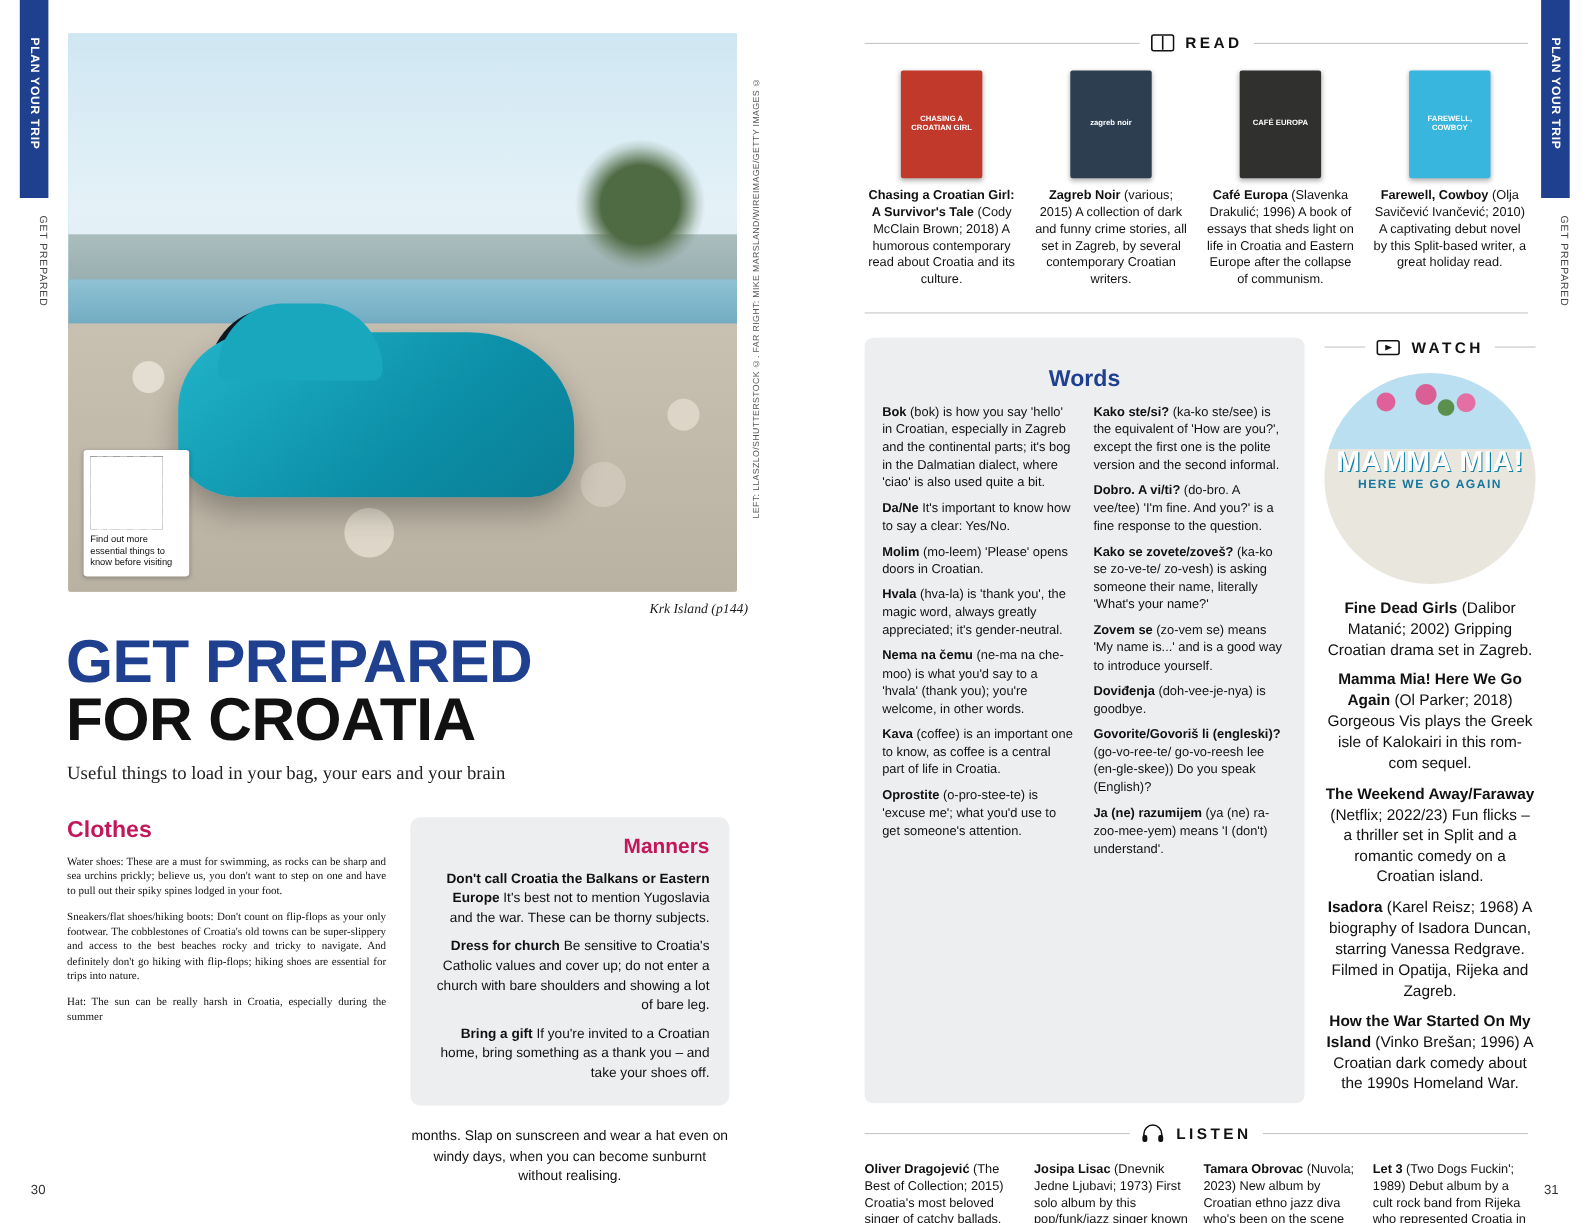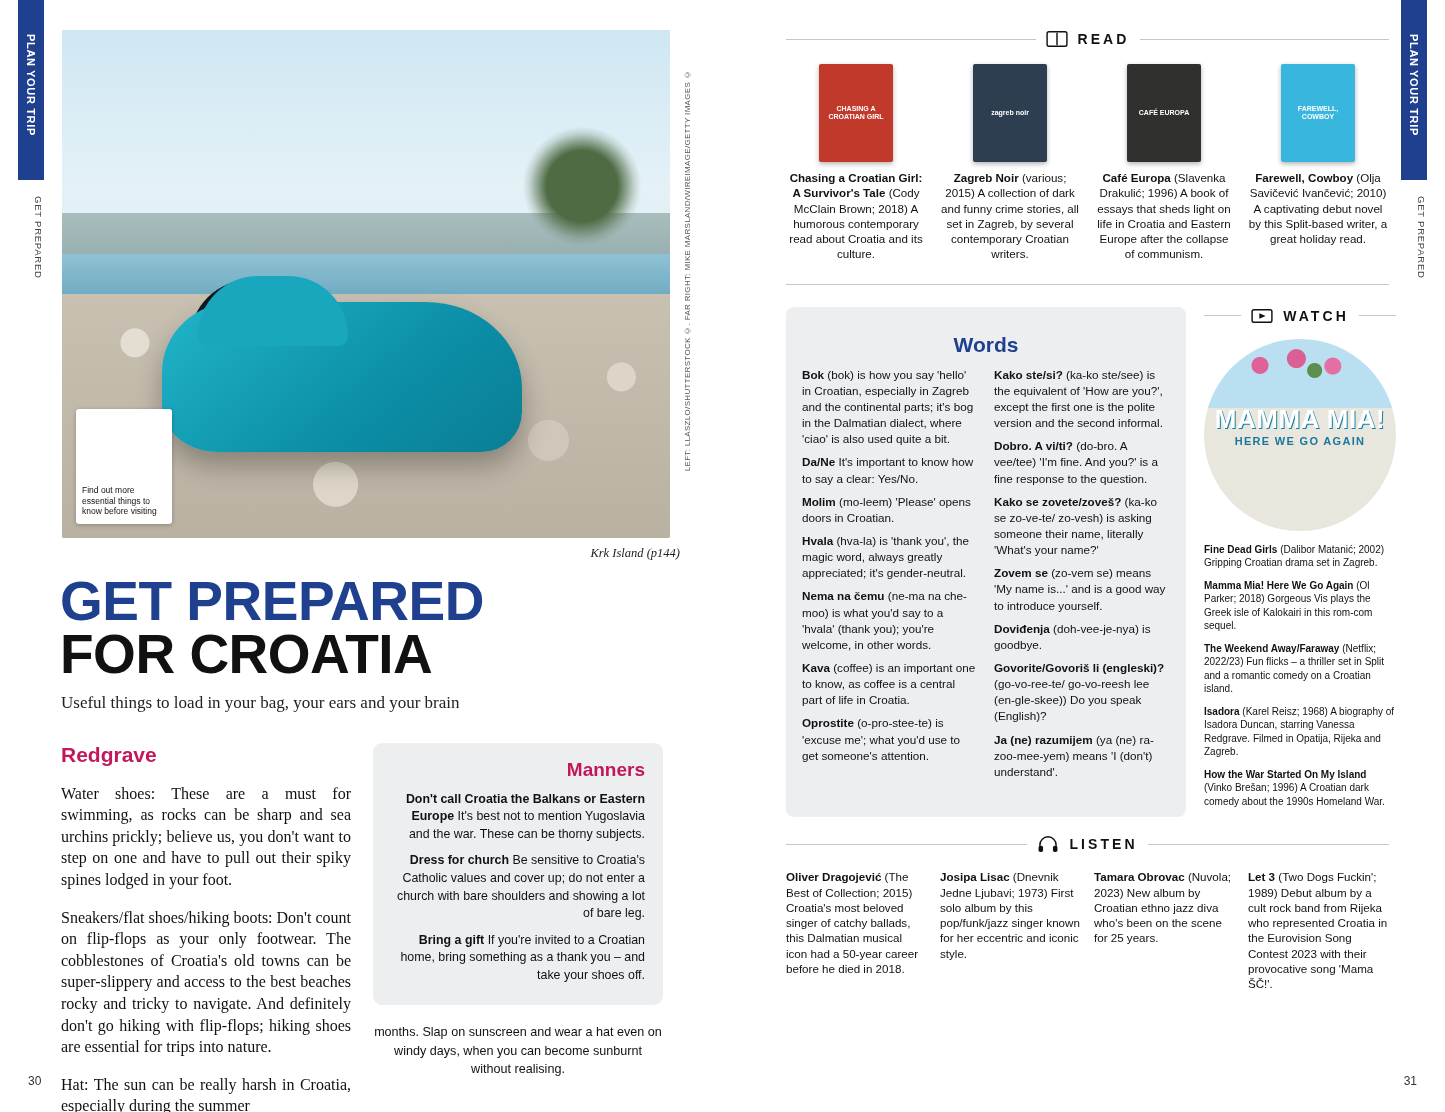--- a/index.html
+++ b/index.html
@@ -191,7 +191,7 @@
                radial-gradient(circle at 76% 62%, #e36fa4 0 8px, transparent 9px),
                radial-gradient(circle at 62% 75%, #5a8f4e 0 7px, transparent 8px);
   }
-  .watch-list p { font-size:10px; line-height:1.35; margin:0 0 9px; }
+  .watch-list p { font-size:14px; line-height:1.35; margin:0 0 9px; text-align:center; }
   .watch-list b { font-weight:bold; }
 
   .listen-row { display:flex; gap:14px; margin-top:16px; }

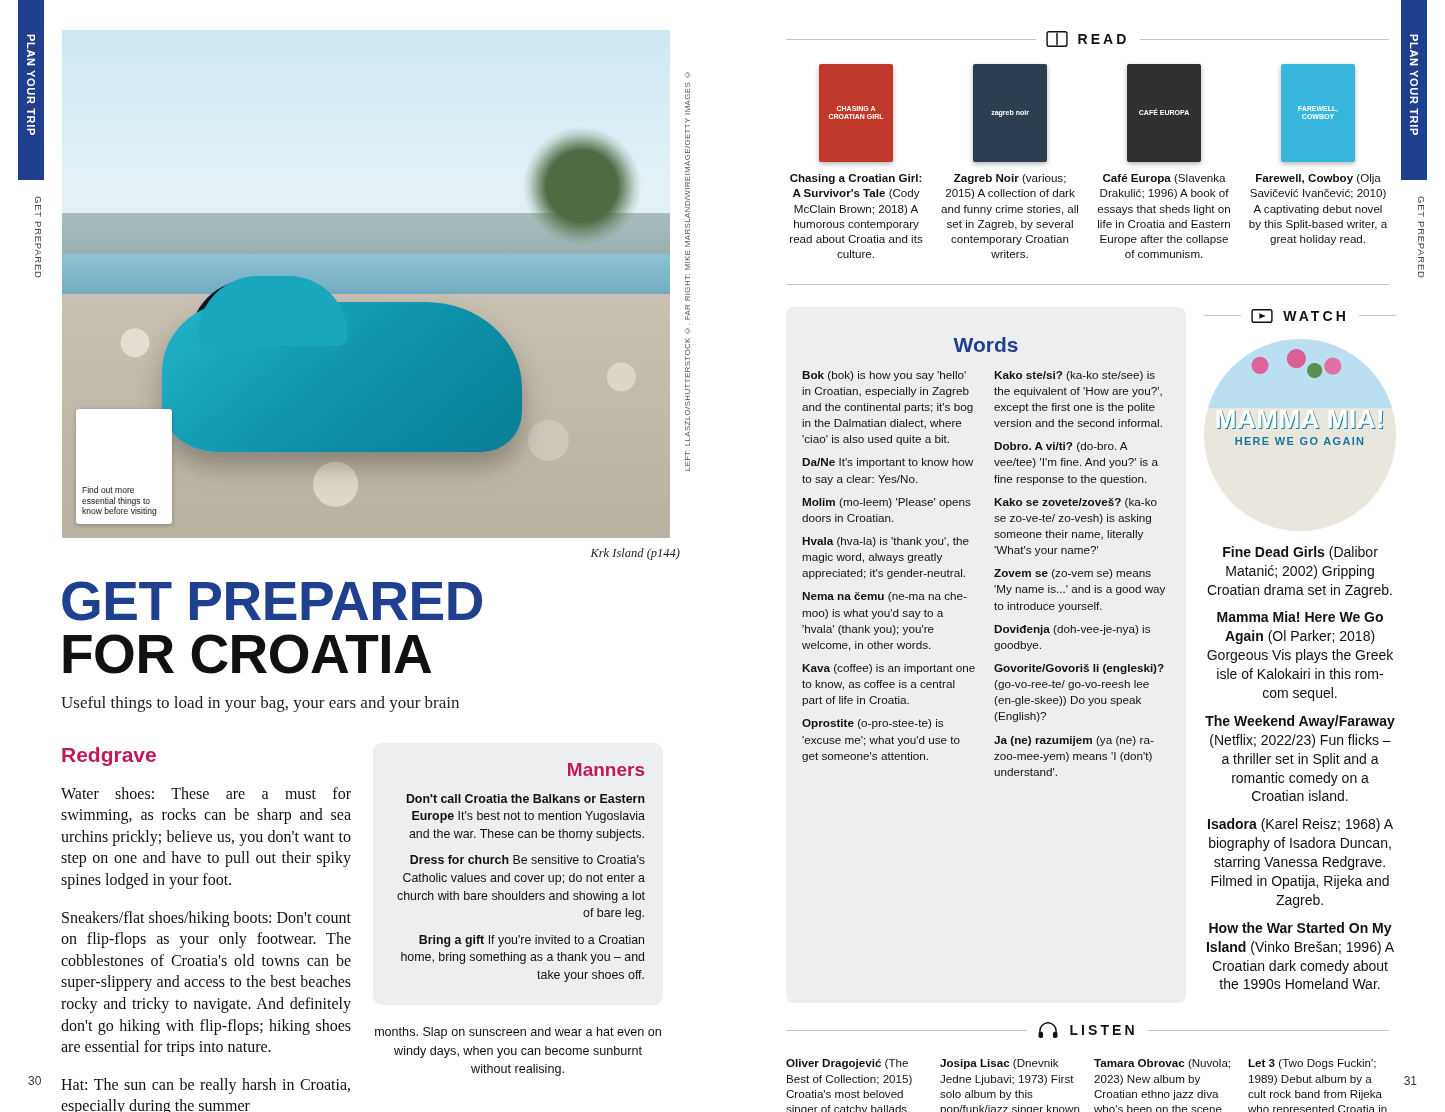--- a/index.html
+++ b/index.html
@@ -238,7 +238,7 @@
 
     <div class="cols">
       <div class="col-left">
-        <h2 class="h-clothes">Redgrave</h2>
+        <h2 class="h-clothes">Clothes</h2>
         <p class="body-serif">Water shoes: These are a must for swimming, as rocks can be sharp and sea urchins prickly; believe us, you don't want to step on one and have to pull out their spiky spines lodged in your foot.</p>
         <p class="body-serif">Sneakers/flat shoes/hiking boots: Don't count on flip-flops as your only footwear. The cobblestones of Croatia's old towns can be super-slippery and access to the best beaches rocky and tricky to navigate. And definitely don't go hiking with flip-flops; hiking shoes are essential for trips into nature.</p>
         <p class="body-serif">Hat: The sun can be really harsh in Croatia, especially during the summer</p>

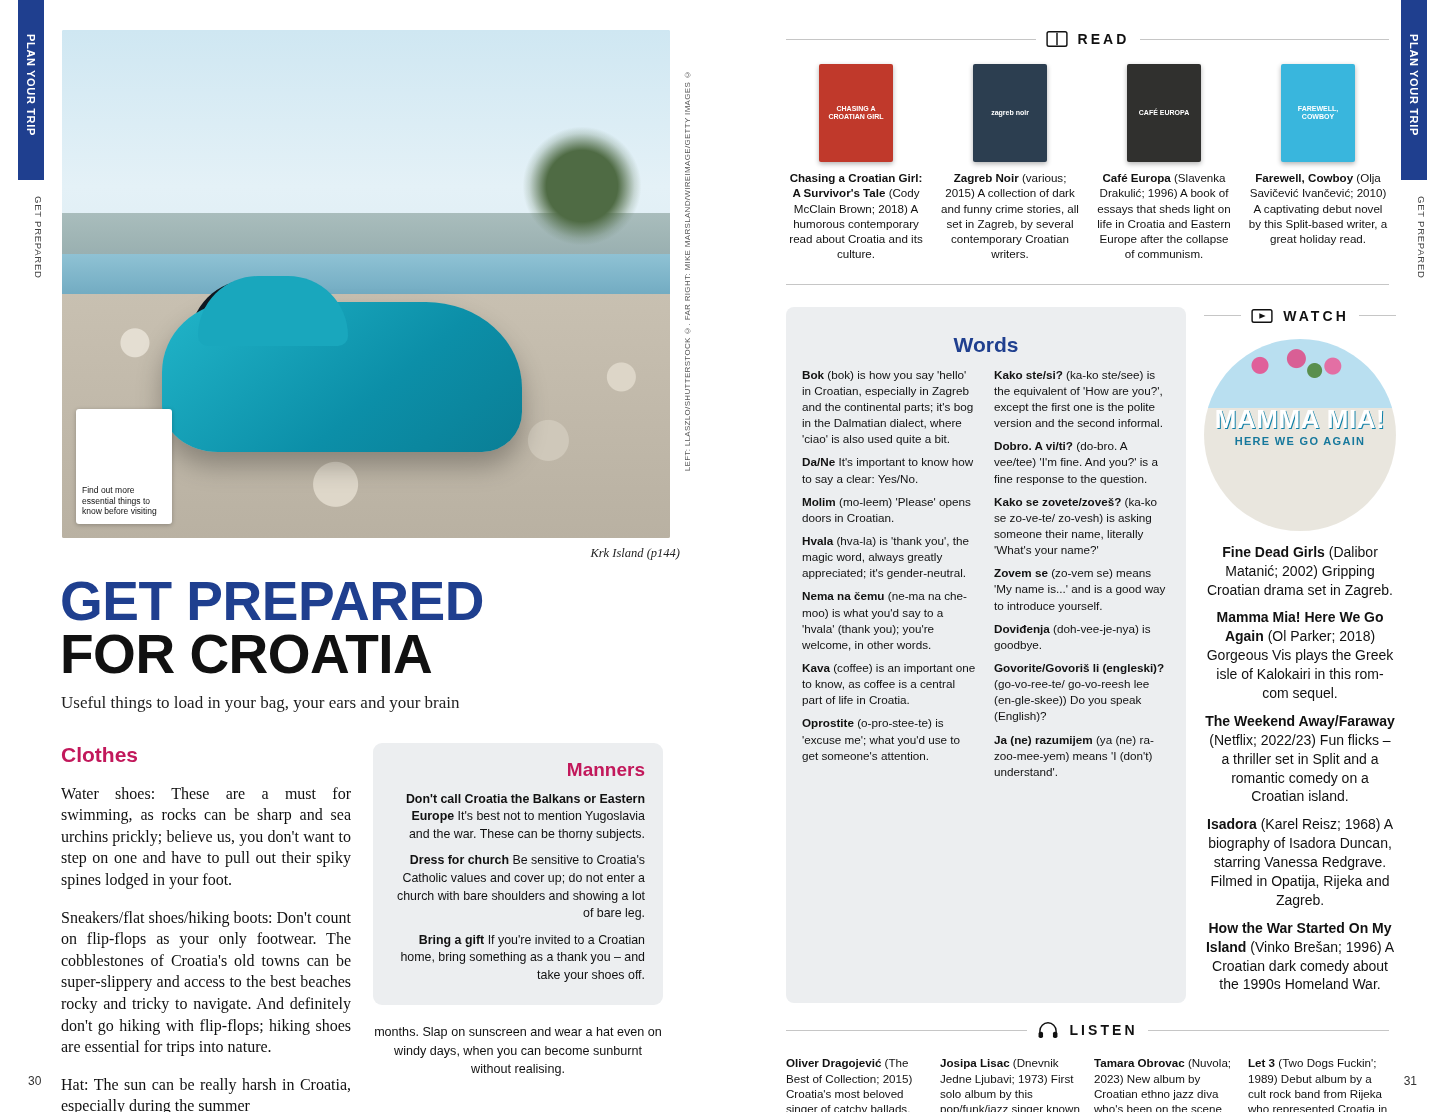--- a/index.html
+++ b/index.html
@@ -114,7 +114,7 @@
   .h-clothes { color:#c2185b; font-size:21px; font-weight:bold; margin:0 0 8px; }
   .body-serif {
     font-family:"Liberation Serif", serif;
-    font-size:16px; line-height:1.35; color:#111; text-align:justify;
+    font-size:10px; line-height:1.35; color:#111; text-align:justify;
   }
 
   .manners {

